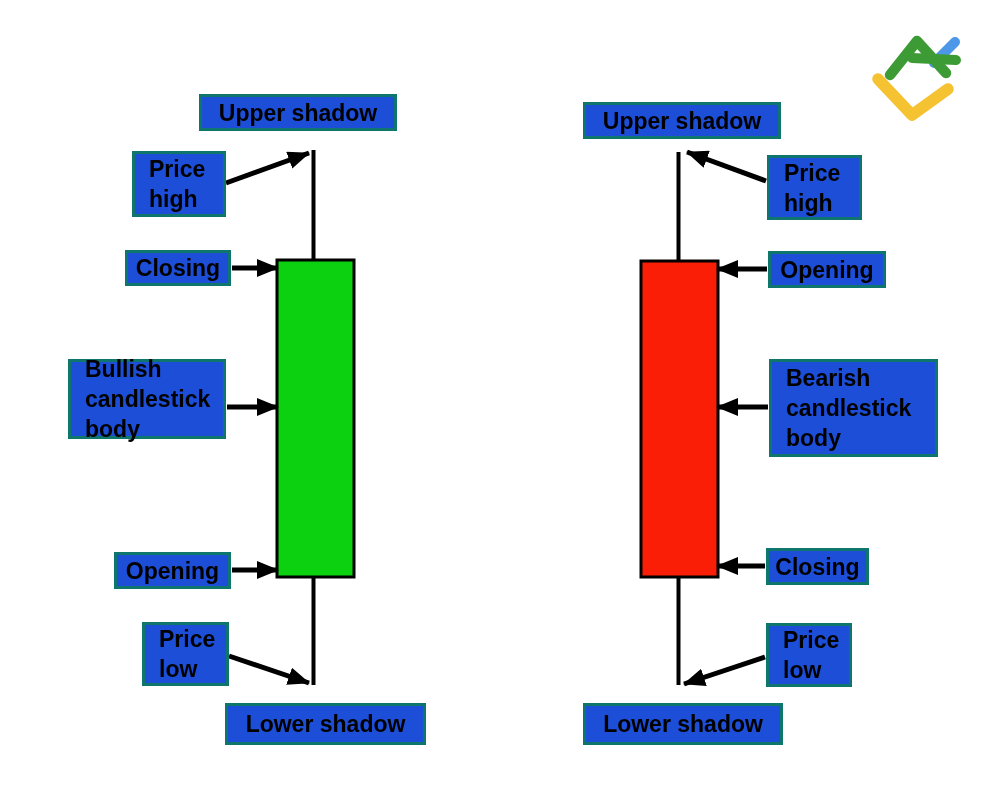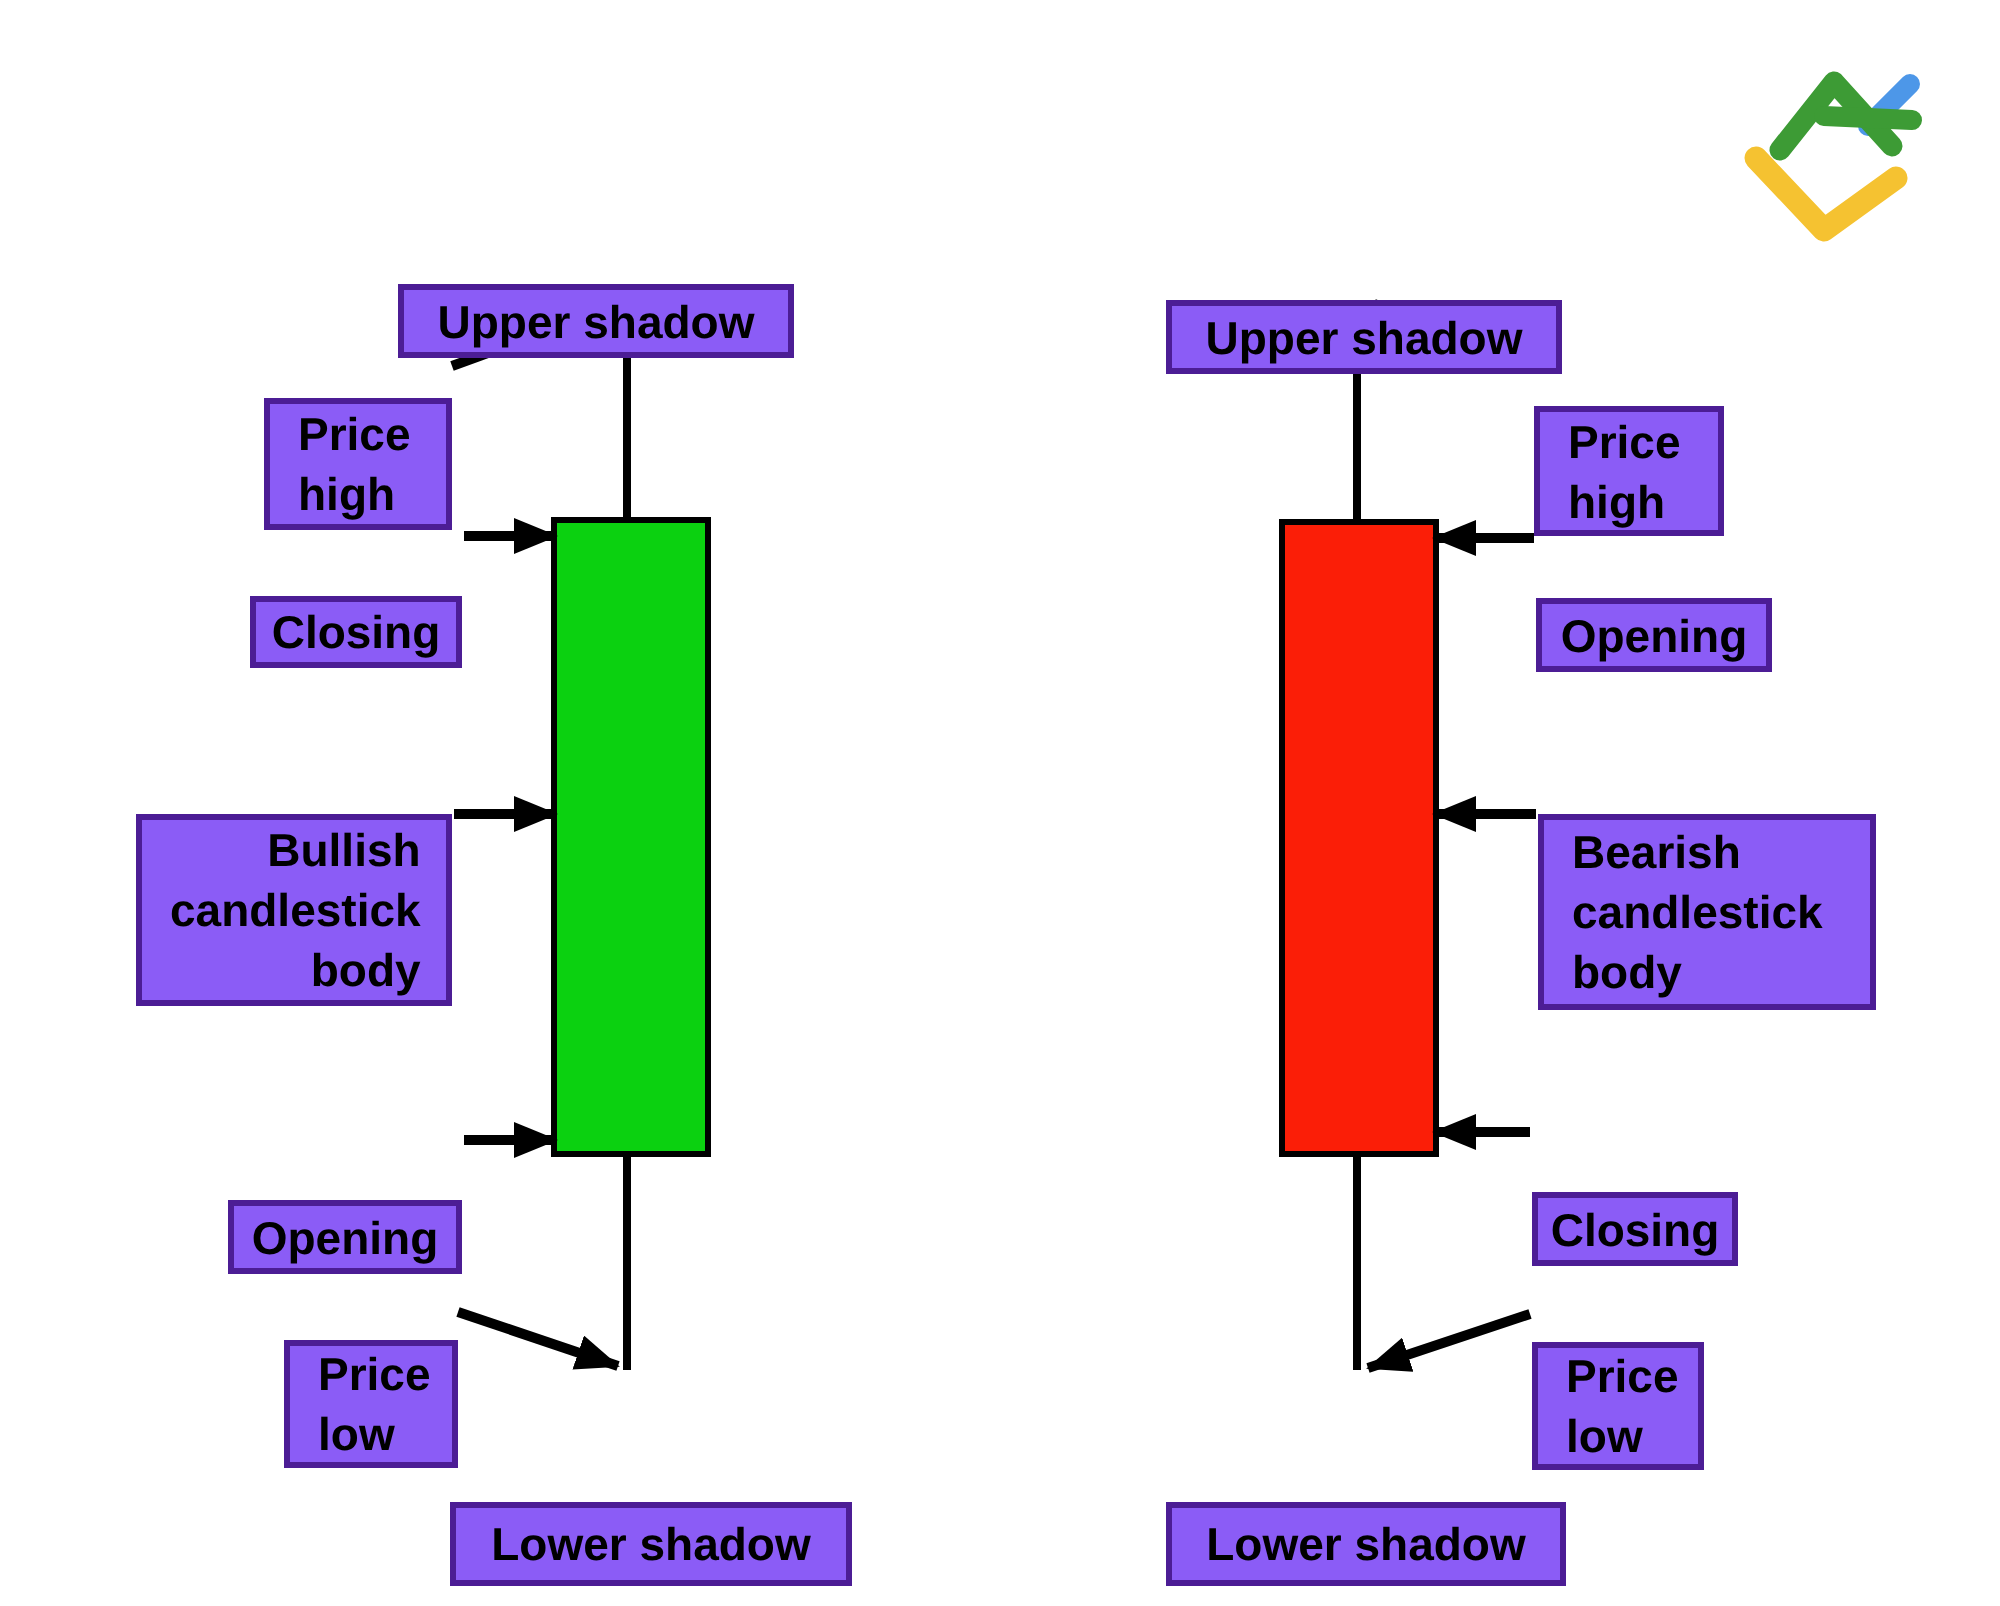--- a/index.html
+++ b/index.html
@@ -23,8 +23,8 @@
   .label-box {
     position: absolute;
     box-sizing: border-box;
-    border: 3px solid #4c1d95;
-    background: #8b5cf6;
+    border: 3px solid #0f766e;
+    background: #1d4ed8;
     color: #000000;
     font-weight: bold;
     font-size: 23px;
@@ -33,7 +33,6 @@
     justify-content: center;
     white-space: pre-line;
     line-height: 30px;
-    margin-top: 48px;
   }
   .label-box.align-left {
     justify-content: flex-start;

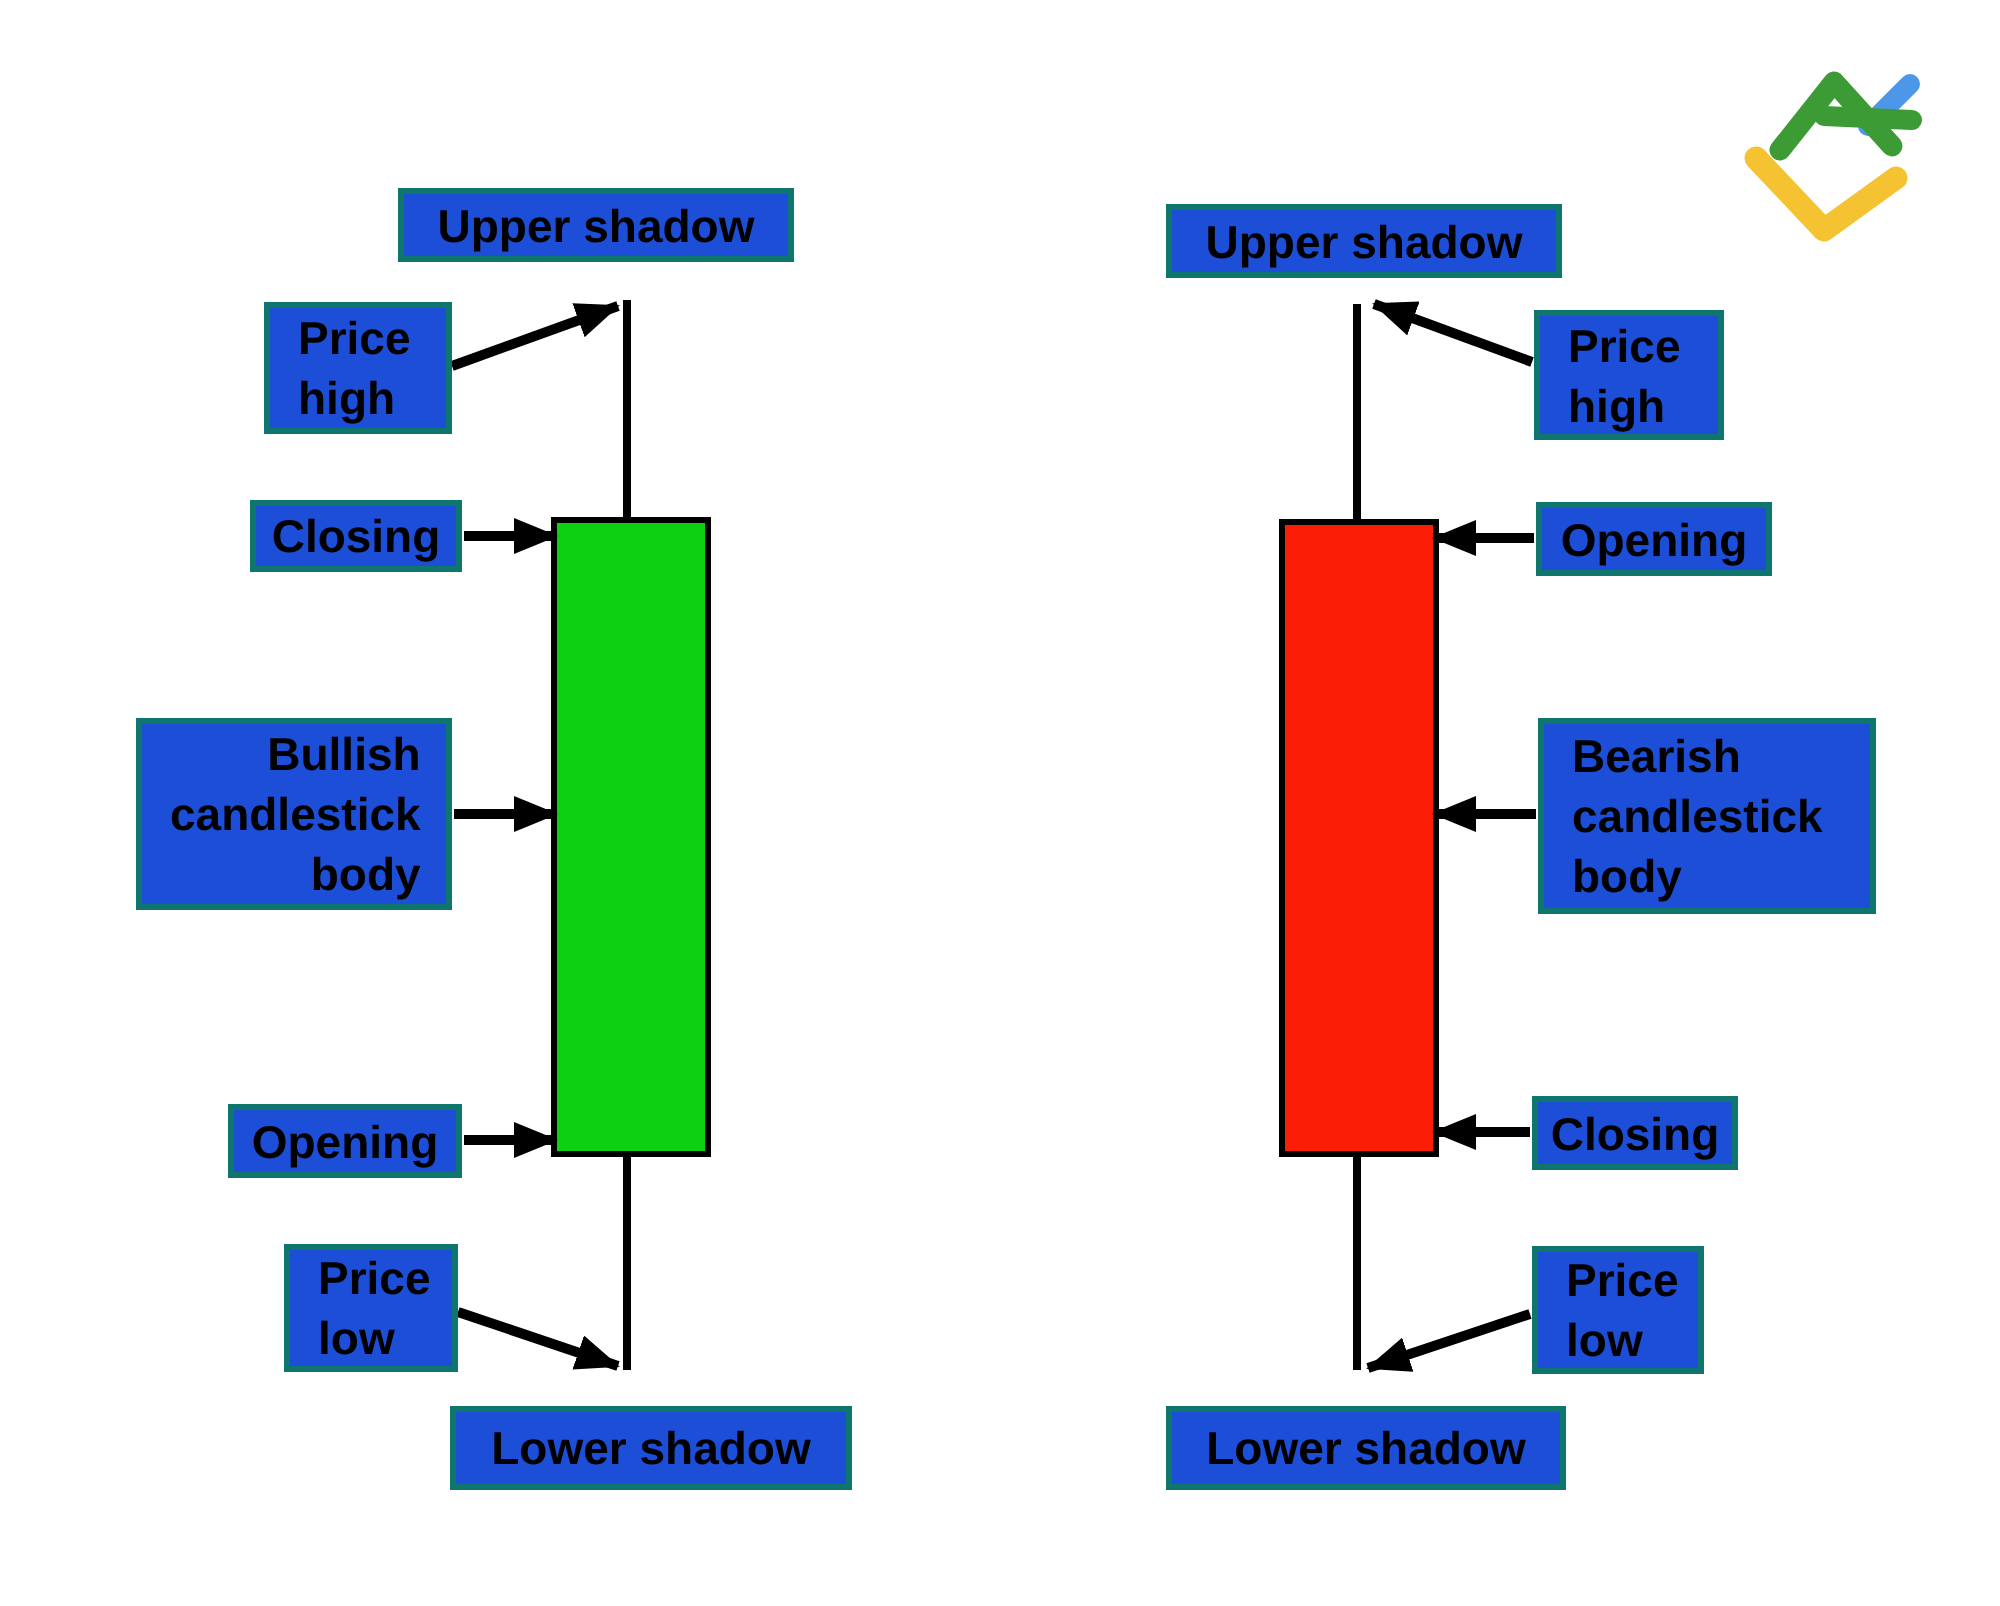--- a/index.html
+++ b/index.html
@@ -90,7 +90,7 @@
 
   <div class="label-box" style="left:125px; top:250px; width:106px; height:36px;">Closing</div>
 
-  <div class="label-box align-left" style="left:68px; top:359px; width:158px; height:96px;text-align:right;">Bullish
+  <div class="label-box align-left" style="left:68px; top:359px; width:158px; height:80px;">Bullish
 candlestick
 body</div>
 

